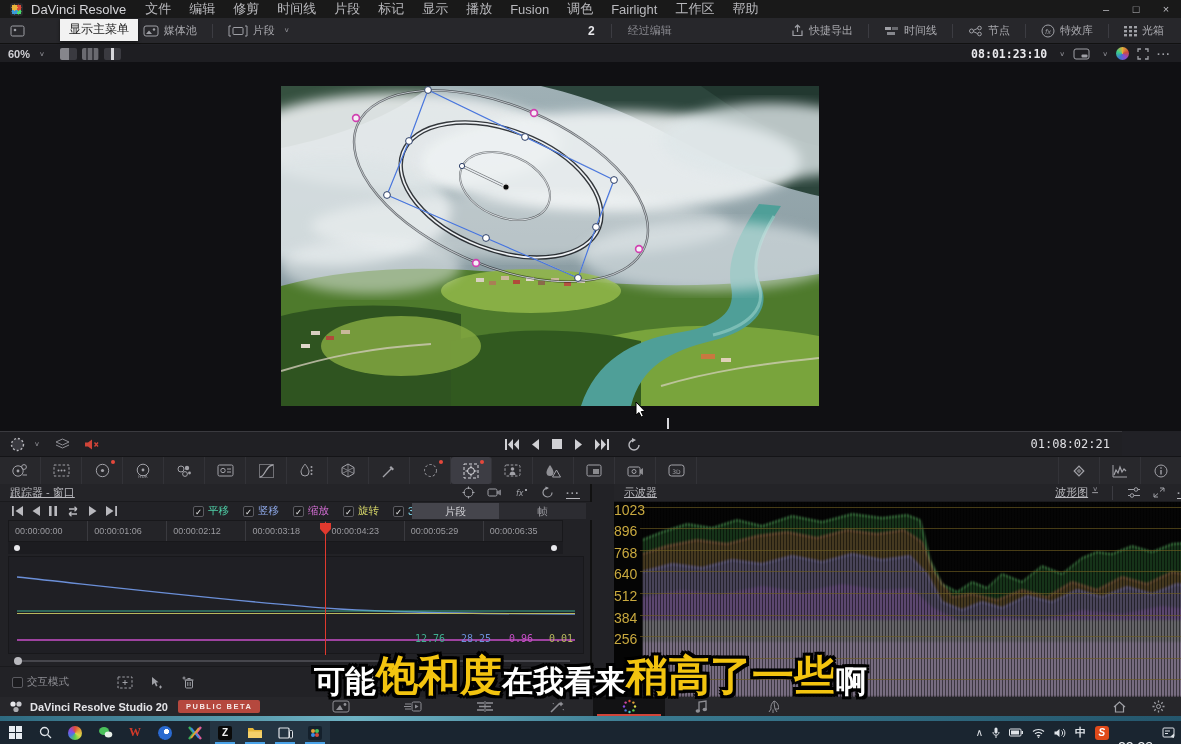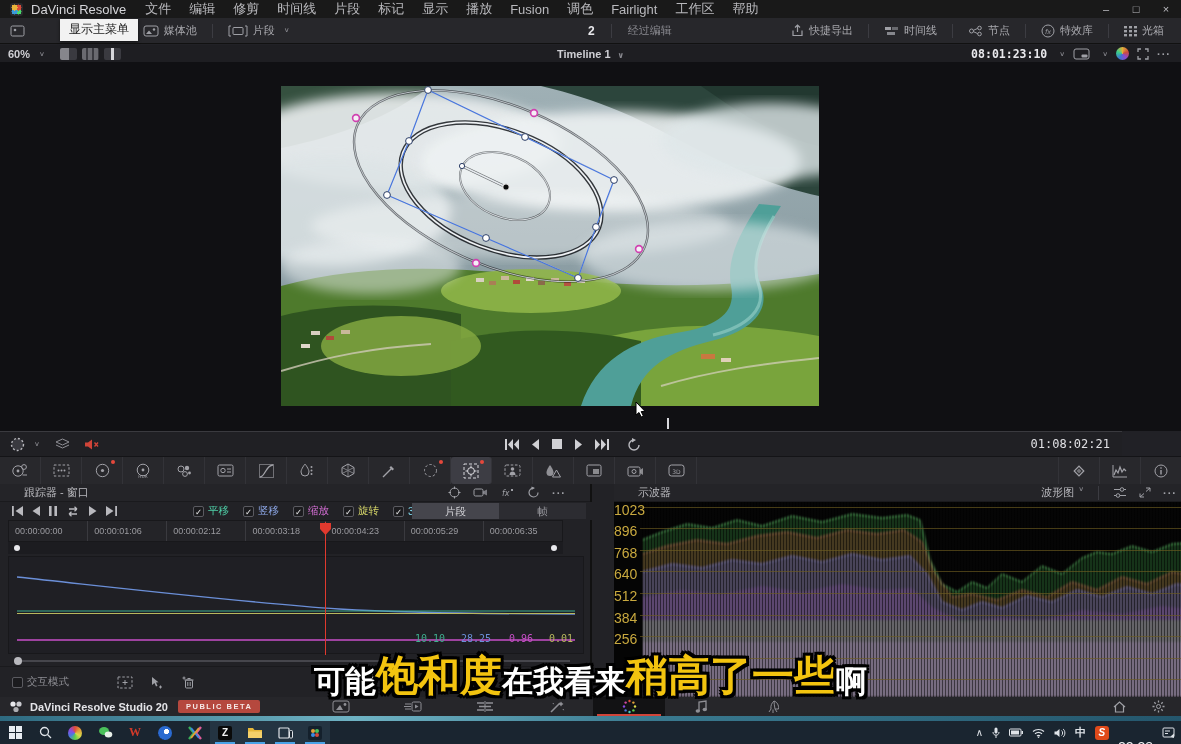--- a/index.html
+++ b/index.html
@@ -266,10 +266,6 @@
     <div class="vh-btn" style="margin-left:8px;background:linear-gradient(90deg,#86868c 0 55%,#3a3a40 55%)"></div>
     <div class="vh-btn" style="background:repeating-linear-gradient(90deg,#6a6a70 0 4px,#3a3a40 4px 6px)"></div>
     <div class="vh-btn" style="background:linear-gradient(90deg,#3a3a40 0 40%,#d8d8dc 40% 60%,#3a3a40 60%)"></div>
-    <div id="vh-center">
-      <span>Timeline 1</span>
-      <span class="chev">∨</span>
-    </div>
     <div id="vh-right">
       <span id="vh-timecode">08:01:23:10</span>
       <span class="chev">∨</span>

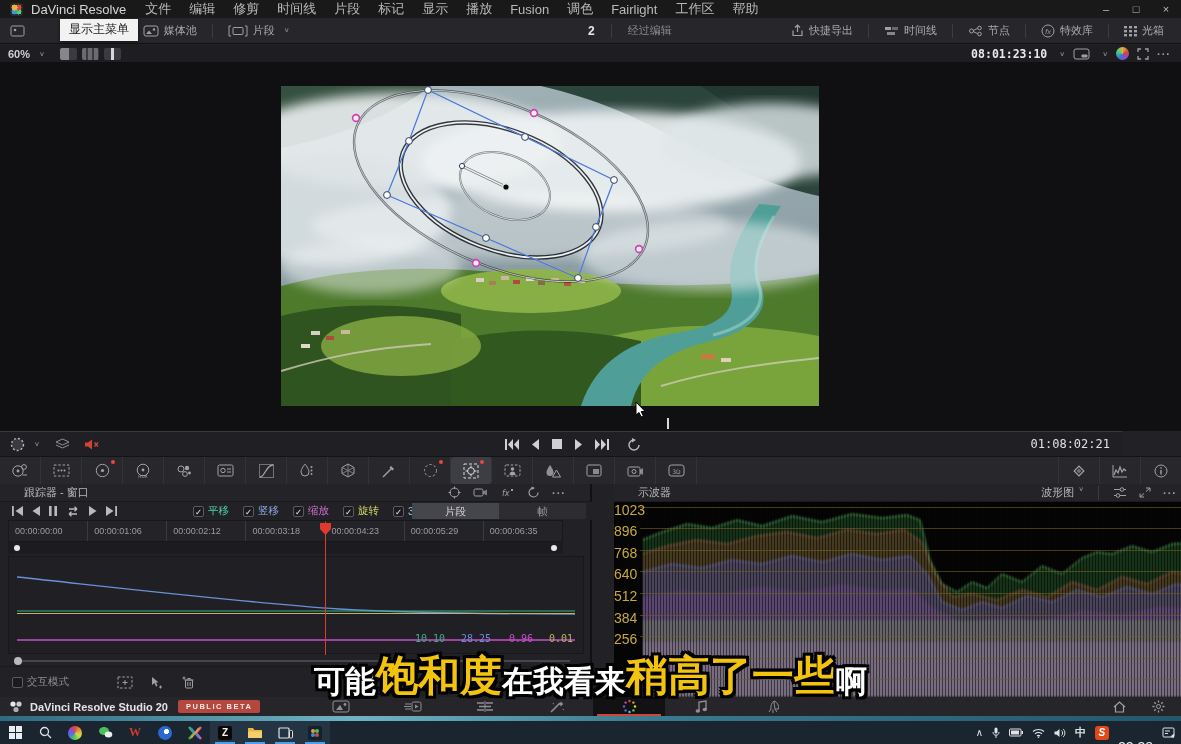--- a/index.html
+++ b/index.html
@@ -62,7 +62,7 @@
   
   #panels { top:484px; left:0; width:1181px; height:213px; background:#222226; }
   #tracker-panel { position:absolute; left:0; top:0; width:592px; height:213px; border-right:2px solid #111; }
-  .panel-header { height:18px; background:#242428; display:flex; align-items:center; padding:0 24px; color:#b9b9be; font-size:11px; border-bottom:1px solid #1a1a1d; }
+  .panel-header { height:18px; background:#242428; display:flex; align-items:center; padding:0 10px; color:#b9b9be; font-size:11px; border-bottom:1px solid #1a1a1d;text-decoration:underline; }
   .ph-icons { margin-left:auto; display:flex; align-items:center; gap:12px; }
 
   #trk-controls { position:absolute; top:18px; left:0; width:592px; height:18px; display:flex; align-items:center; background:#222226; }

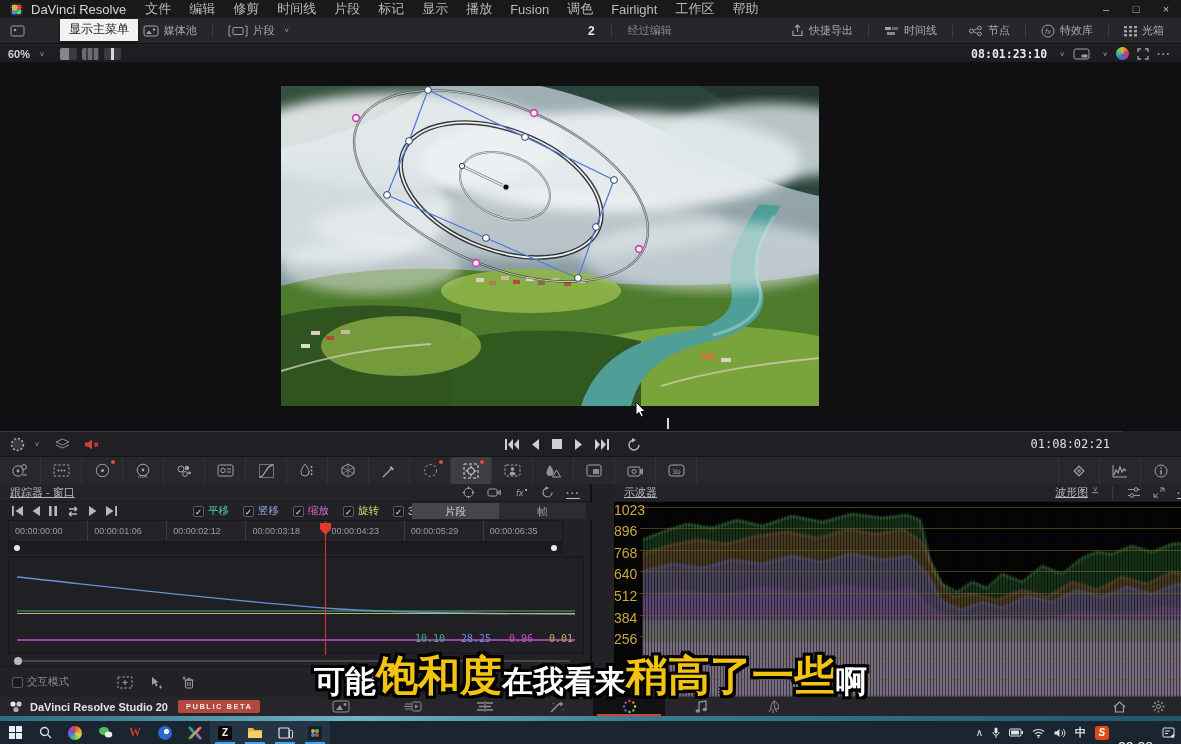--- a/index.html
+++ b/index.html
@@ -724,7 +724,7 @@
           <path d="M8,83 L566,83" stroke="#c84fc8" stroke-width="1.3"></path>
         </svg>
         <div id="trk-values">
-          <span style="left:406px;color:#3fae8f">10.10</span>
+          <span style="left:406px;color:#3fae8f">12.76</span>
           <span style="left:452px;color:#6b8fd8">28.25</span>
           <span style="left:500px;color:#c84fc8">0.96</span>
           <span style="left:540px;color:#b8b85e">0.01</span>

